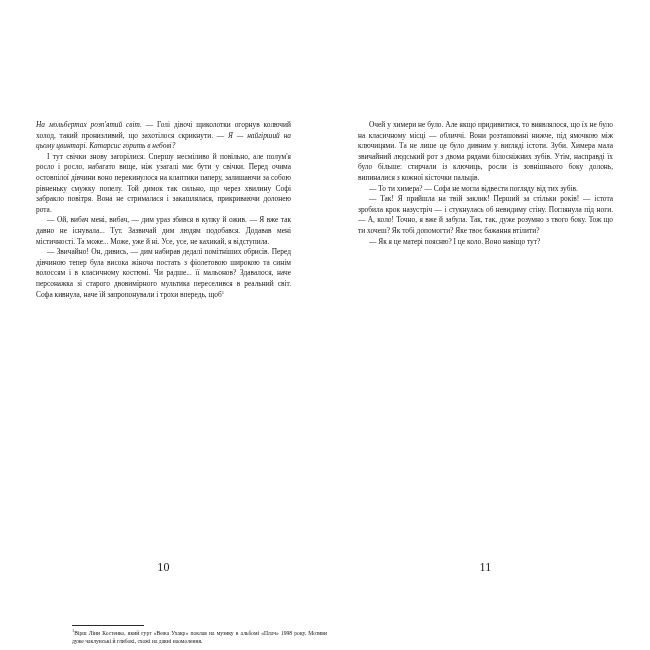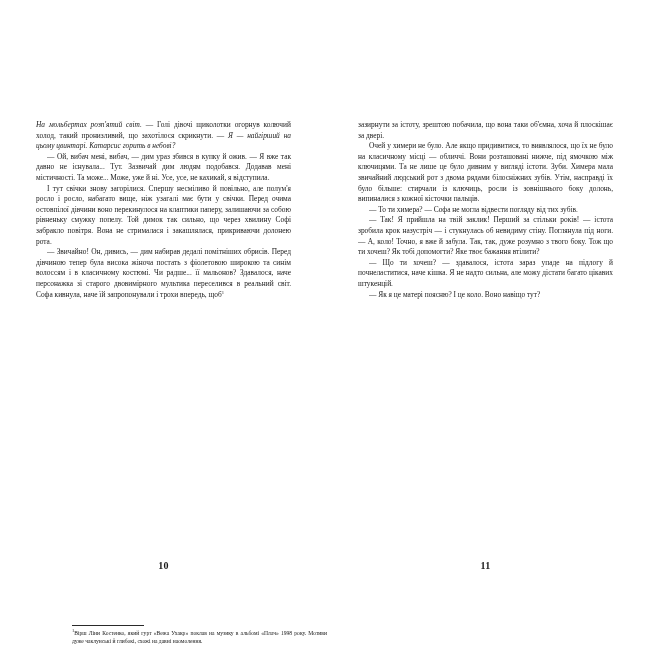--- a/index.html
+++ b/index.html
@@ -112,7 +112,6 @@
 
   <div class="page page-right">
     <div class="body-text">
-      <p class="noindent">зазирнути за істоту, зрештою побачила, що вона таки об'ємна, хоча й плоскішає за двері.</p>
       <p>Очей у химери не було. Але якщо придивитися, то виявлялося, що їх не було на класичному місці — обличчі. Вони розташовані нижче, під ямочкою між ключицями. Та не лише це було дивним у вигляді істоти. Зуби. Химера мала звичайний людський рот з двома рядами білосніжних зубів. Утім, насправді їх було більше: стирчали із ключиць, росли із зовнішнього боку долонь, випиналися з кожної кісточки пальців.</p>
       <p>— То ти химера? — Софа не могла відвести погляду від тих зубів.</p>
       <p>— Так! Я прийшла на твій заклик! Перший за стільки років! — істота зробила крок назустріч — і стукнулась об невидиму стіну. Поглянула під ноги. — А, коло! Точно, я вже й забула. Так, так, дуже розумно з твого боку. Тож що ти хочеш? Як тобі допомогти? Яке твоє бажання втілити?</p>

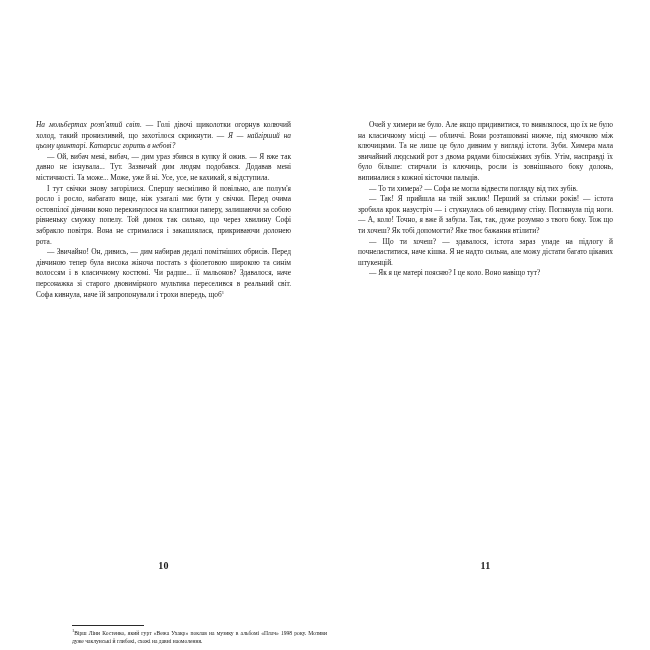--- a/index.html
+++ b/index.html
@@ -98,8 +98,8 @@
 
       <p class="noindent"><span class="ital">На мольбертах розп'ятий світ.</span><span> — Голі дівочі щиколотки огорнув колючий холод, такий пронизливий, що захотілося скрикнути. — </span><span class="ital">Я — найгірший на цьому цвинтарі. Катарсис горить в небові?</span></p>
 
+      <p>І тут свічки знову загорілися. Спершу несміливо й повільно, але полум'я росло і росло, набагато вище, ніж узагалі має бути у свічки. Перед очима остовпілої дівчини воно перекинулося на клаптики паперу, залишаючи за собою рівненьку смужку попелу. Той димок так сильно, що через хвилину Софі забракло повітря. Вона не стрималася і закашлялася, прикриваючи долонею рота.</p>
       <p>— Ой, вибач мені, вибач, — дим ураз збився в купку й ожив. — Я вже так давно не існувала... Тут. Зазвичай дим людям подобався. Додавав мені містичності. Та може... Може, уже й ні. Усе, усе, не кахикай, я відступила.</p>
-      <p>І тут свічки знову загорілися. Спершу несміливо й повільно, але полум'я росло і росло, набагато вище, ніж узагалі має бути у свічки. Перед очима остовпілої дівчини воно перекинулося на клаптики паперу, залишаючи за собою рівненьку смужку попелу. Той димок так сильно, що через хвилину Софі забракло повітря. Вона не стрималася і закашлялася, прикриваючи долонею рота.</p>
       <p><span>— Звичайно! Он, дивись, — дим набирав дедалі помітніших обрисів. Перед дівчиною тепер була висока жіноча постать з фіолетовою широкою та синім волоссям і в класичному костюмі. Чи радше... її мальонов? Здавалося, наче персонажка зі старого двовимірного мультика переселився в реальний світ. Софа кивнула, наче їй запропонували і трохи впередь, щоб</span><span class="fn-marker">1</span></p>
 
     </div>

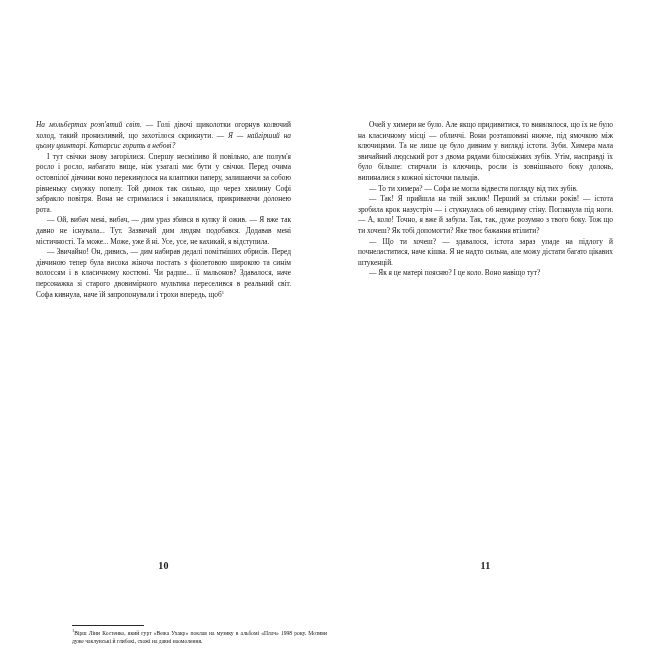--- a/index.html
+++ b/index.html
@@ -115,7 +115,6 @@
       <p>Очей у химери не було. Але якщо придивитися, то виявлялося, що їх не було на класичному місці — обличчі. Вони розташовані нижче, під ямочкою між ключицями. Та не лише це було дивним у вигляді істоти. Зуби. Химера мала звичайний людський рот з двома рядами білосніжних зубів. Утім, насправді їх було більше: стирчали із ключиць, росли із зовнішнього боку долонь, випиналися з кожної кісточки пальців.</p>
       <p>— То ти химера? — Софа не могла відвести погляду від тих зубів.</p>
       <p>— Так! Я прийшла на твій заклик! Перший за стільки років! — істота зробила крок назустріч — і стукнулась об невидиму стіну. Поглянула під ноги. — А, коло! Точно, я вже й забула. Так, так, дуже розумно з твого боку. Тож що ти хочеш? Як тобі допомогти? Яке твоє бажання втілити?</p>
-      <p>— Що ти хочеш? — здавалося, істота зараз упаде на підлогу й почнеластитися, наче кішка. Я не надто сильна, але можу дістати багато цікавих штукенцій.</p>
       <p>— Як я це матері поясню? І це коло. Воно навіщо тут?</p>
     </div>
   </div>

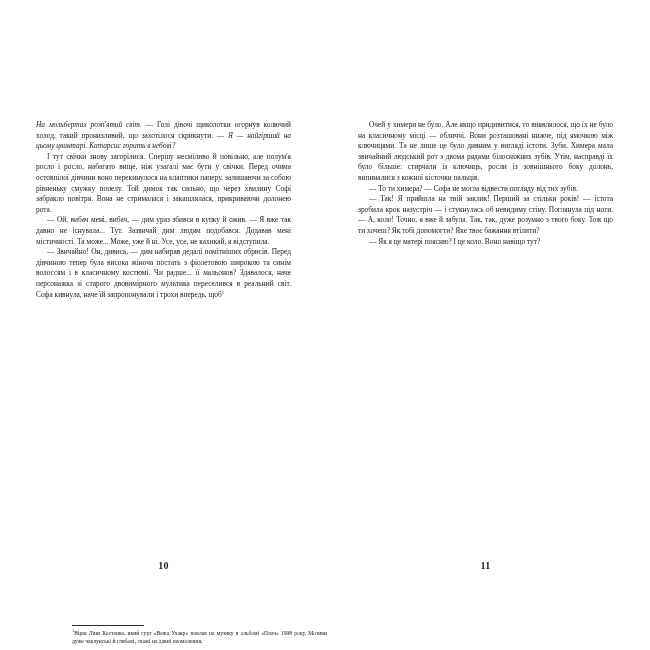--- a/index.html
+++ b/index.html
@@ -81,9 +81,8 @@
     top: 560px;
     width: 255px;
     text-align: center;
-    font-size: 10px;
+    font-size: 12px;
     letter-spacing: 0.2px;
-    font-weight: bold;
   }
   .folio-left  { left: 36px; }
   .folio-right { left: 358px; }

